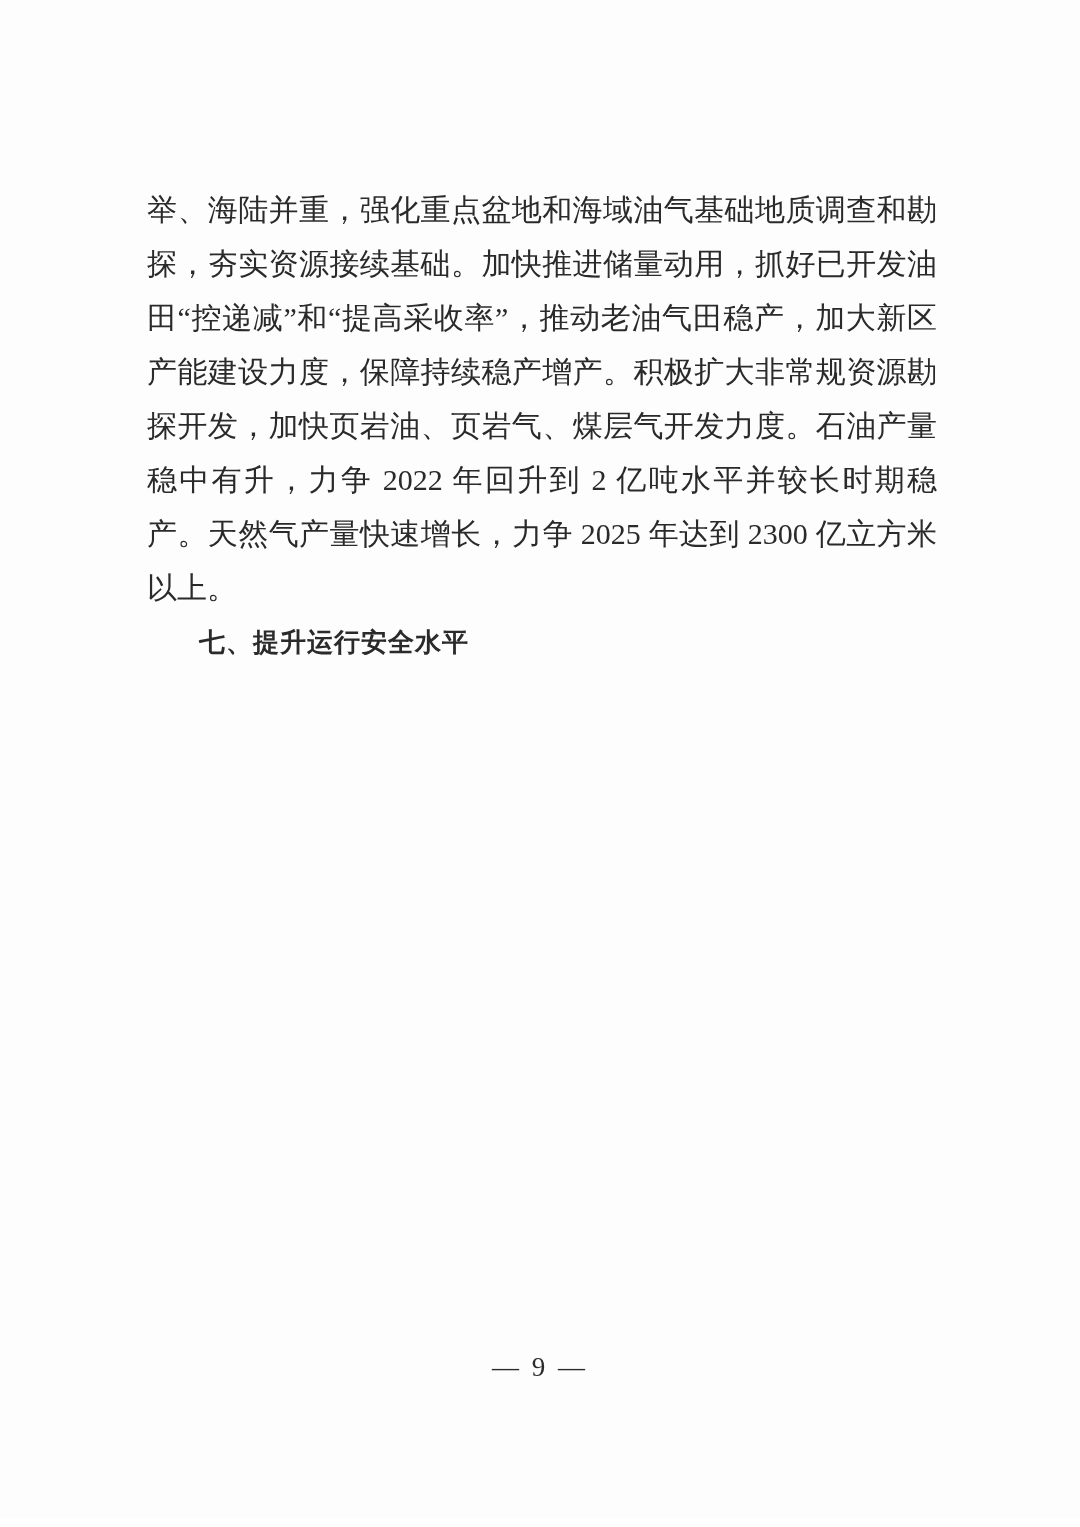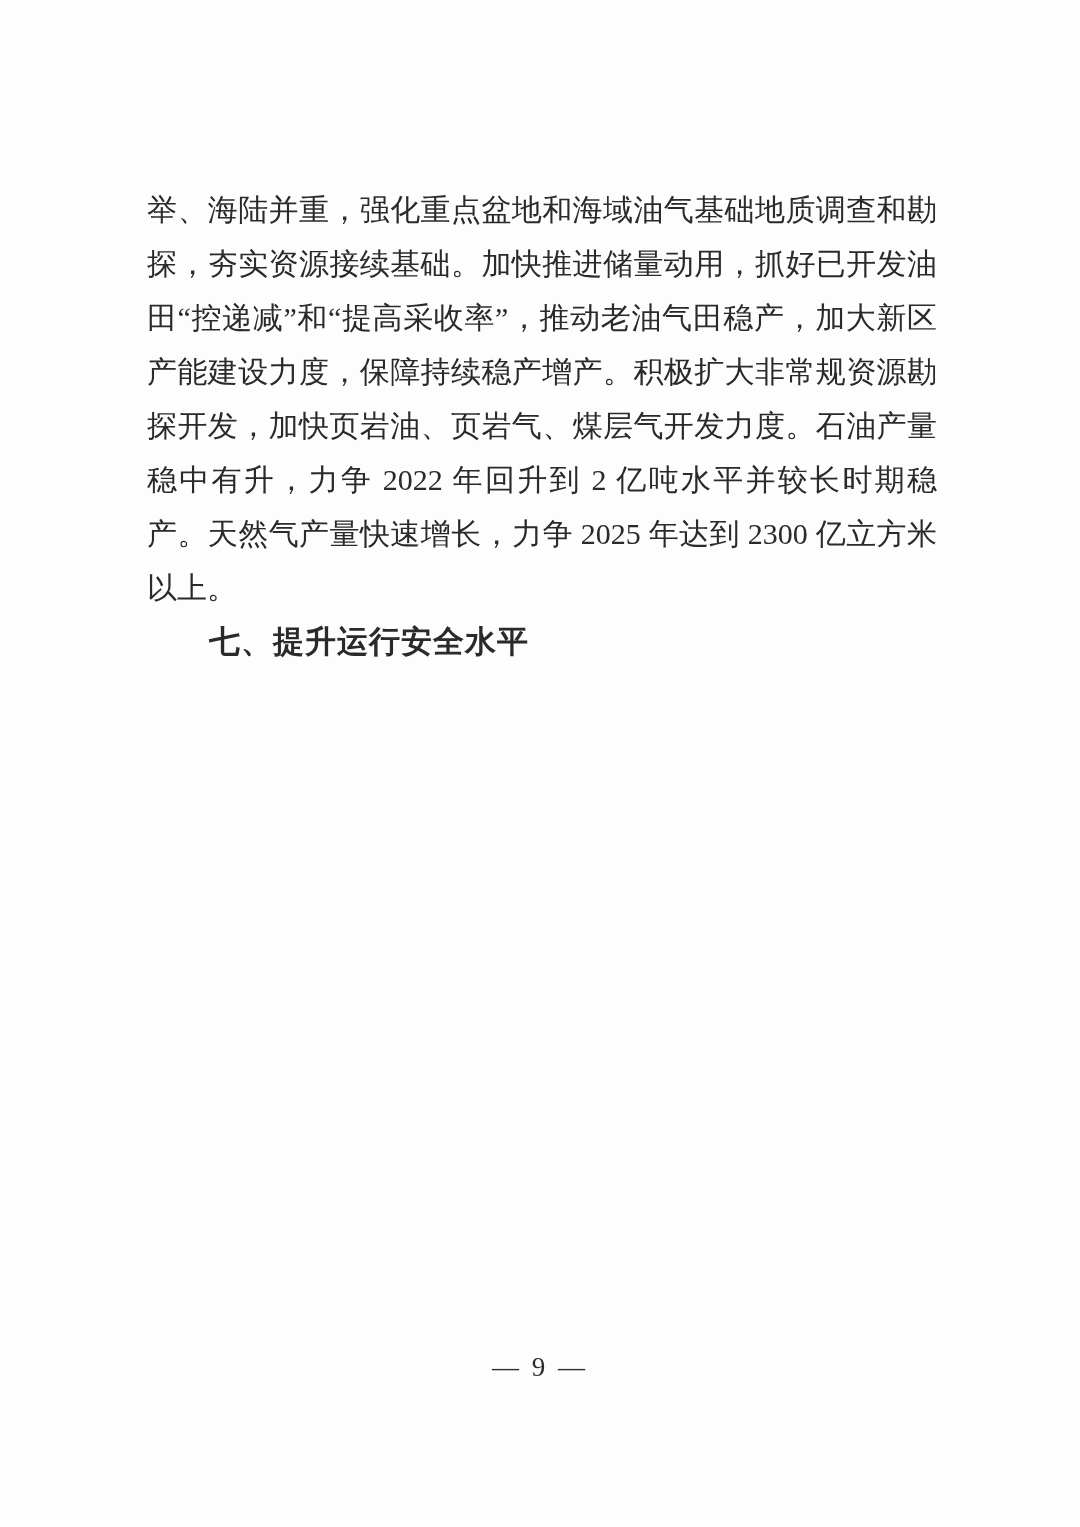--- a/index.html
+++ b/index.html
@@ -40,7 +40,7 @@
   .section-heading {
     font-family: Liberation Sans, sans-serif;
     font-weight: bold;
-    font-size: 31px;
+    font-size: 26px;
     text-indent: 2em;
     letter-spacing: 1px;
   }

